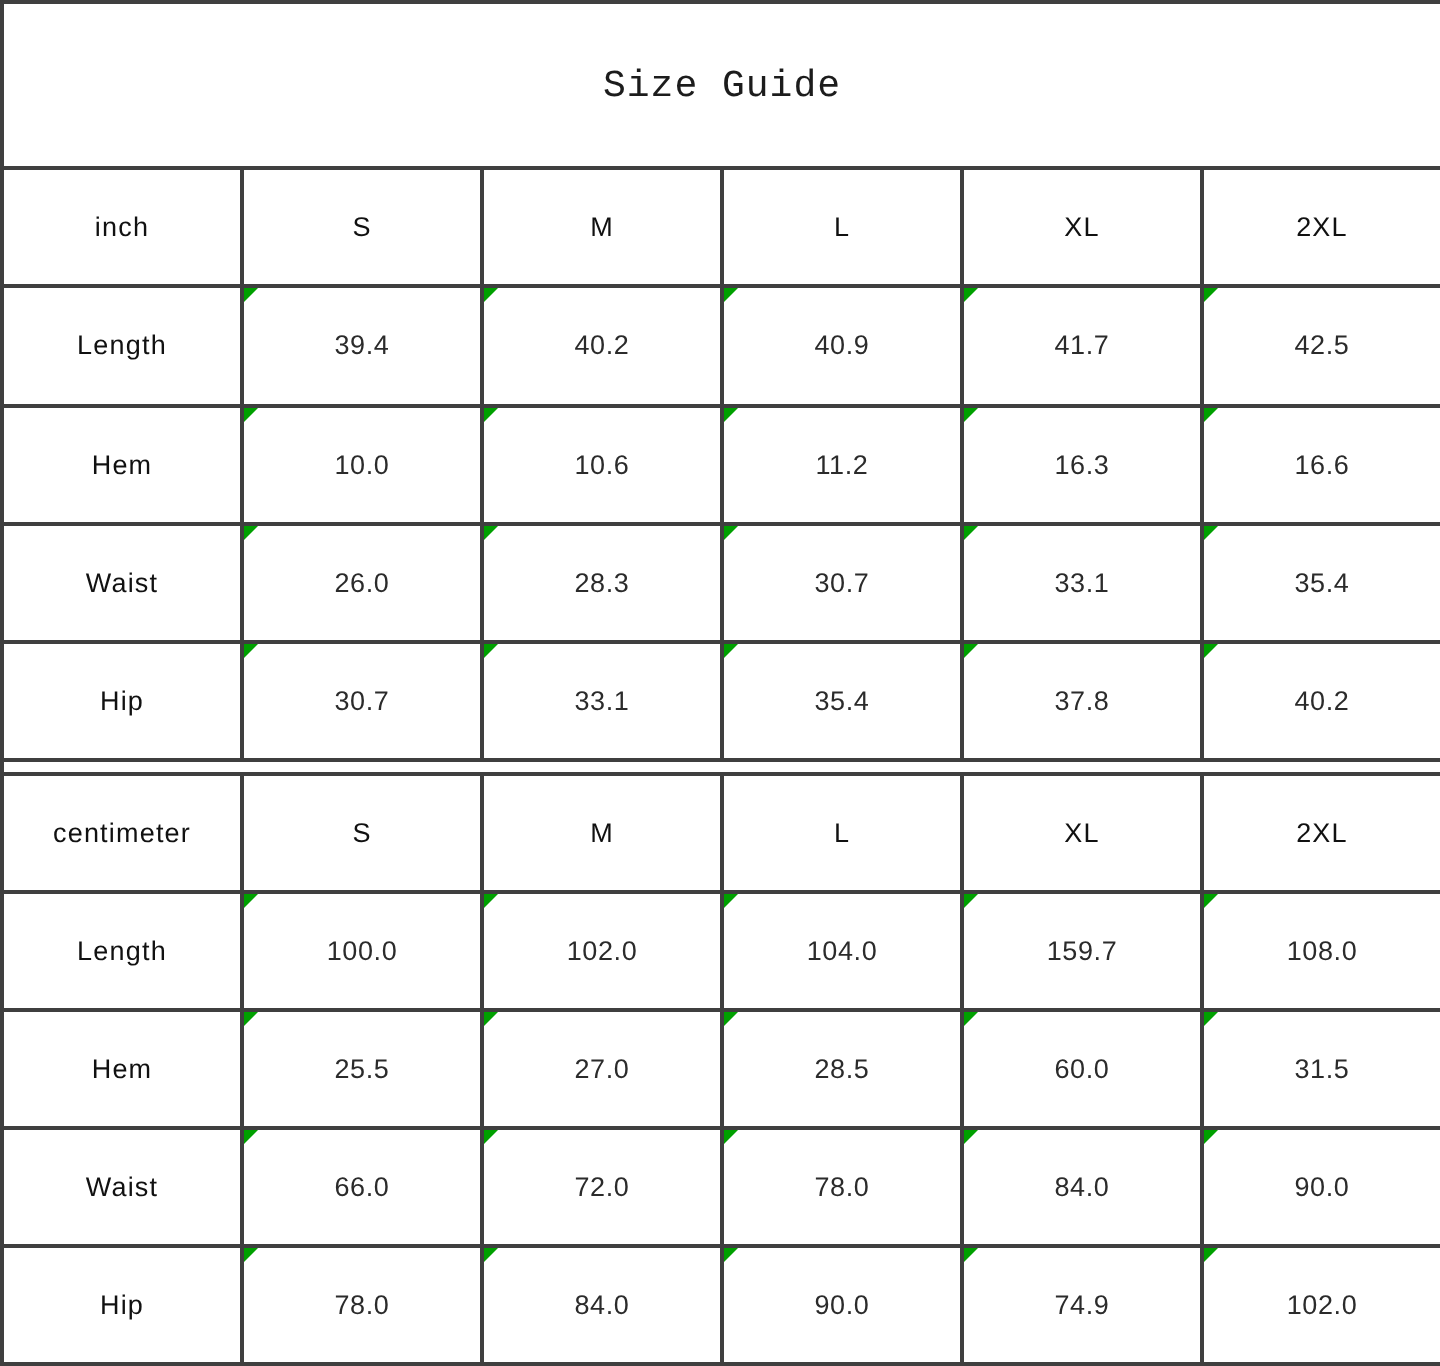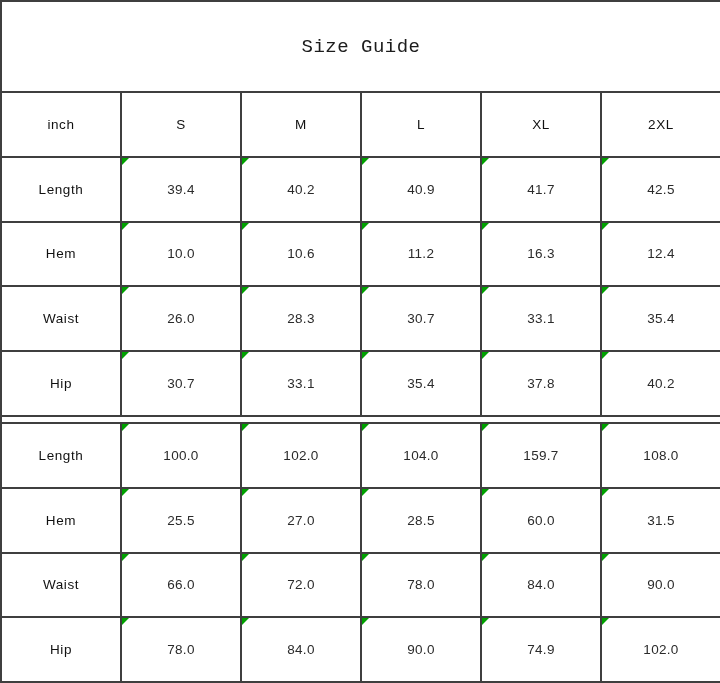--- a/index.html
+++ b/index.html
@@ -111,7 +111,7 @@
         <td class="value-cell"><span class="corner-flag"></span><span>10.6</span></td>
         <td class="value-cell"><span class="corner-flag"></span><span>11.2</span></td>
         <td class="value-cell"><span class="corner-flag"></span><span>16.3</span></td>
-        <td class="value-cell"><span class="corner-flag"></span><span>12.4</span></td>
+        <td class="value-cell"><span class="corner-flag"></span><span>16.6</span></td>
       </tr>
 
       <tr>

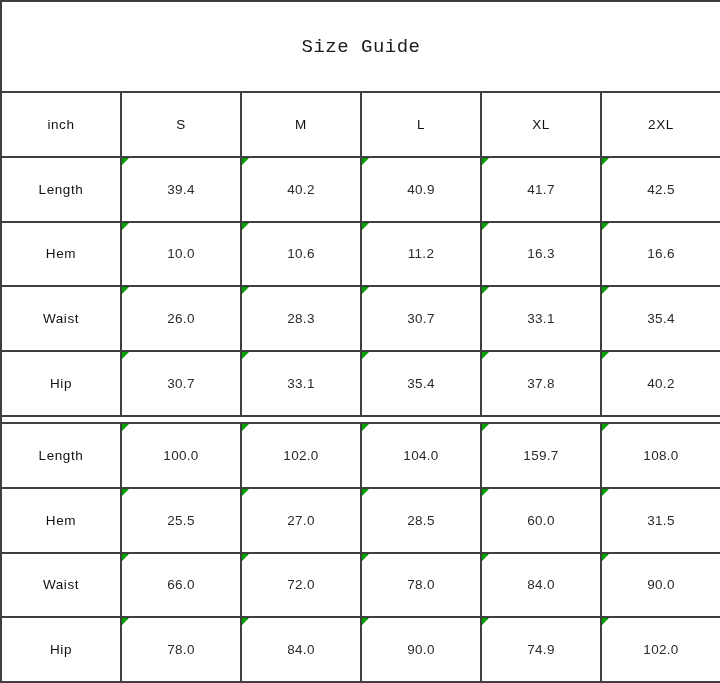--- a/index.html
+++ b/index.html
@@ -136,6 +136,14 @@
         <td colspan="6" class="spacer-cell"></td>
       </tr>
 
+      <tr>
+        <th class="unit-cell">centimeter</th>
+        <th class="size-cell">S</th>
+        <th class="size-cell">M</th>
+        <th class="size-cell">L</th>
+        <th class="size-cell">XL</th>
+        <th class="size-cell">2XL</th>
+      </tr>
 
       <tr>
         <th class="row-label">Length</th>

